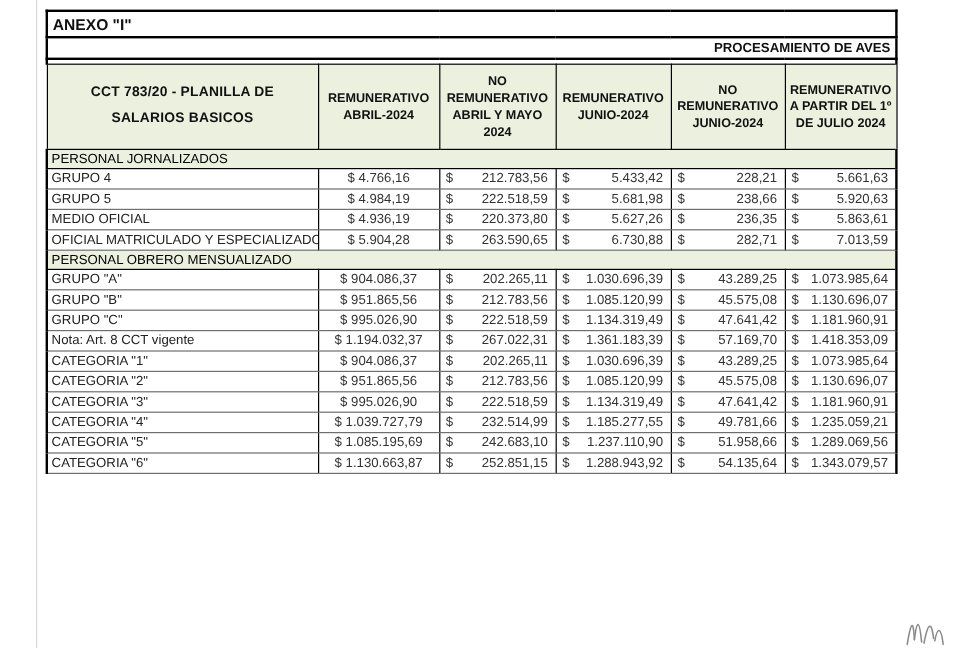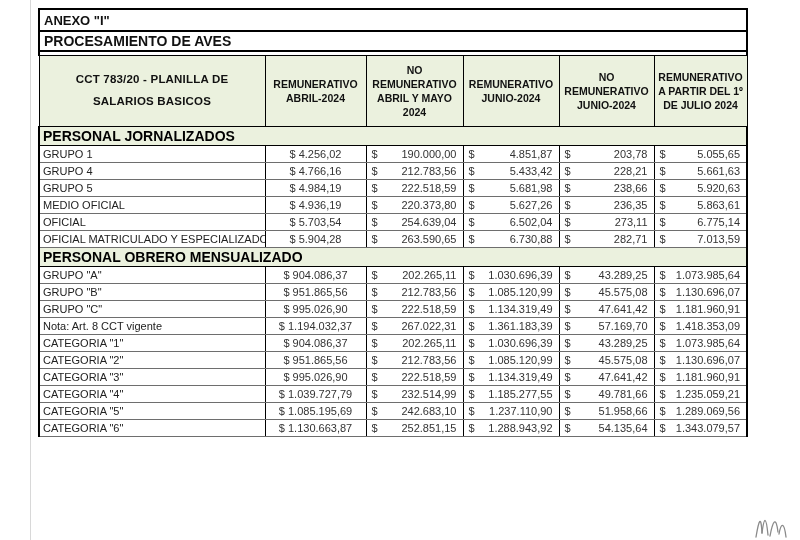--- a/index.html
+++ b/index.html
@@ -26,7 +26,7 @@
     font-weight:bold; font-size:13px; padding:1px 4px; color:#111;
   }
   tr.title-row.t1 td { height:18px; }
-  tr.title-row.t2 td { height:14px; font-size:14px; }
+  tr.title-row.t2 td { height:14px; font-size:11px;text-align:right; }
 
   tr.spacer-row td {
     height:3px; border-left:2px solid #000; border-right:2px solid #000;

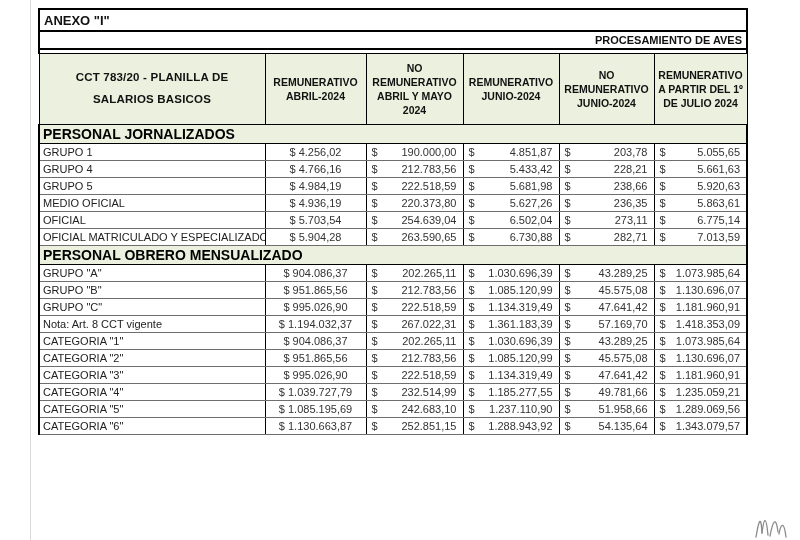--- a/index.html
+++ b/index.html
@@ -48,7 +48,7 @@
     background:var(--header-bg,#ebf1de);
     border-top:1.8px solid #000; border-bottom:1.8px solid #000;
     border-left:2px solid #000; border-right:2px solid #000;
-    font-weight:bold; font-size:14px; height:13px; padding:1px 3px; color:#000;
+    font-weight:normal; font-size:11px; height:13px; padding:1px 3px; color:#000;
   }
 
   tr.data-row td {

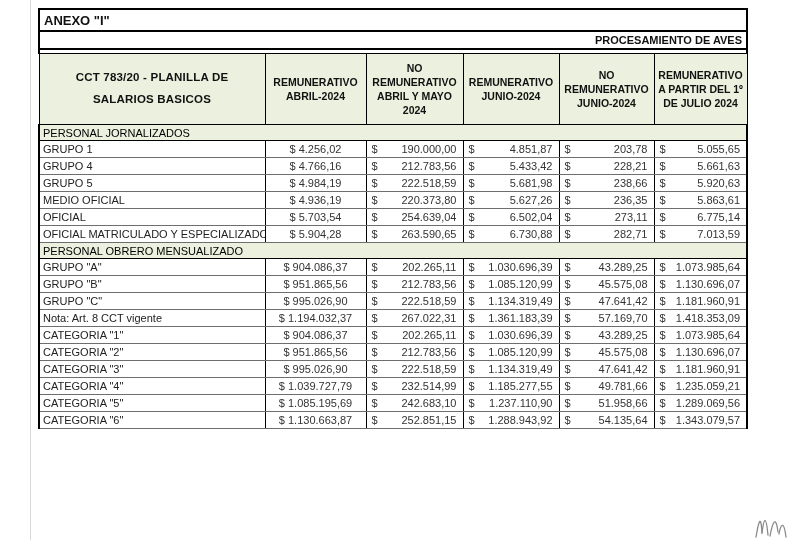--- a/index.html
+++ b/index.html
@@ -109,26 +109,6 @@
           <td colspan="6">PERSONAL JORNALIZADOS</td>
         </tr>
         <tr class="data-row">
-          <td class="lbl">GRUPO 1</td>
-          <td class="val-center">$ 4.256,02</td>
-          <td class="val-acct">
-            <span class="cur">$</span>
-            <span class="num">190.000,00</span>
-          </td>
-          <td class="val-acct">
-            <span class="cur">$</span>
-            <span class="num">4.851,87</span>
-          </td>
-          <td class="val-acct">
-            <span class="cur">$</span>
-            <span class="num">203,78</span>
-          </td>
-          <td class="val-acct">
-            <span class="cur">$</span>
-            <span class="num">5.055,65</span>
-          </td>
-        </tr>
-        <tr class="data-row">
           <td class="lbl">GRUPO 4</td>
           <td class="val-center">$ 4.766,16</td>
           <td class="val-acct">

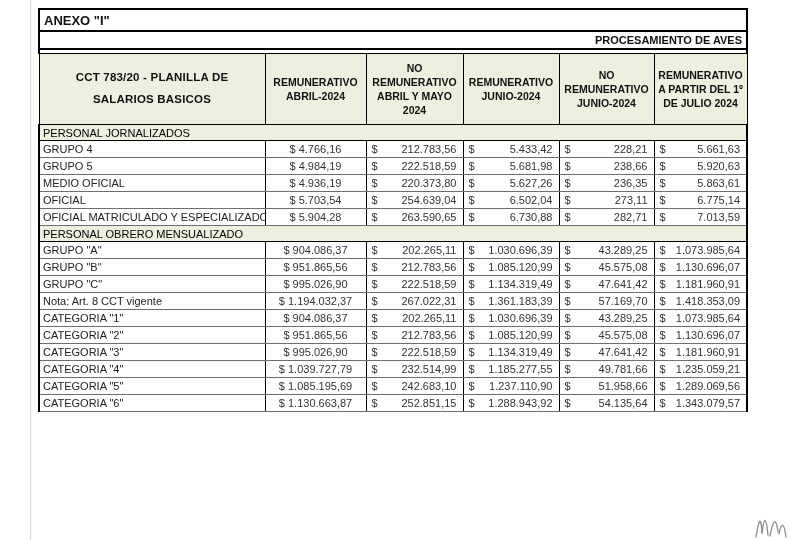--- a/index.html
+++ b/index.html
@@ -169,26 +169,6 @@
           </td>
         </tr>
         <tr class="data-row">
-          <td class="lbl">OFICIAL</td>
-          <td class="val-center">$ 5.703,54</td>
-          <td class="val-acct">
-            <span class="cur">$</span>
-            <span class="num">254.639,04</span>
-          </td>
-          <td class="val-acct">
-            <span class="cur">$</span>
-            <span class="num">6.502,04</span>
-          </td>
-          <td class="val-acct">
-            <span class="cur">$</span>
-            <span class="num">273,11</span>
-          </td>
-          <td class="val-acct">
-            <span class="cur">$</span>
-            <span class="num">6.775,14</span>
-          </td>
-        </tr>
-        <tr class="data-row">
           <td class="lbl">OFICIAL MATRICULADO Y ESPECIALIZADO</td>
           <td class="val-center">$ 5.904,28</td>
           <td class="val-acct">

